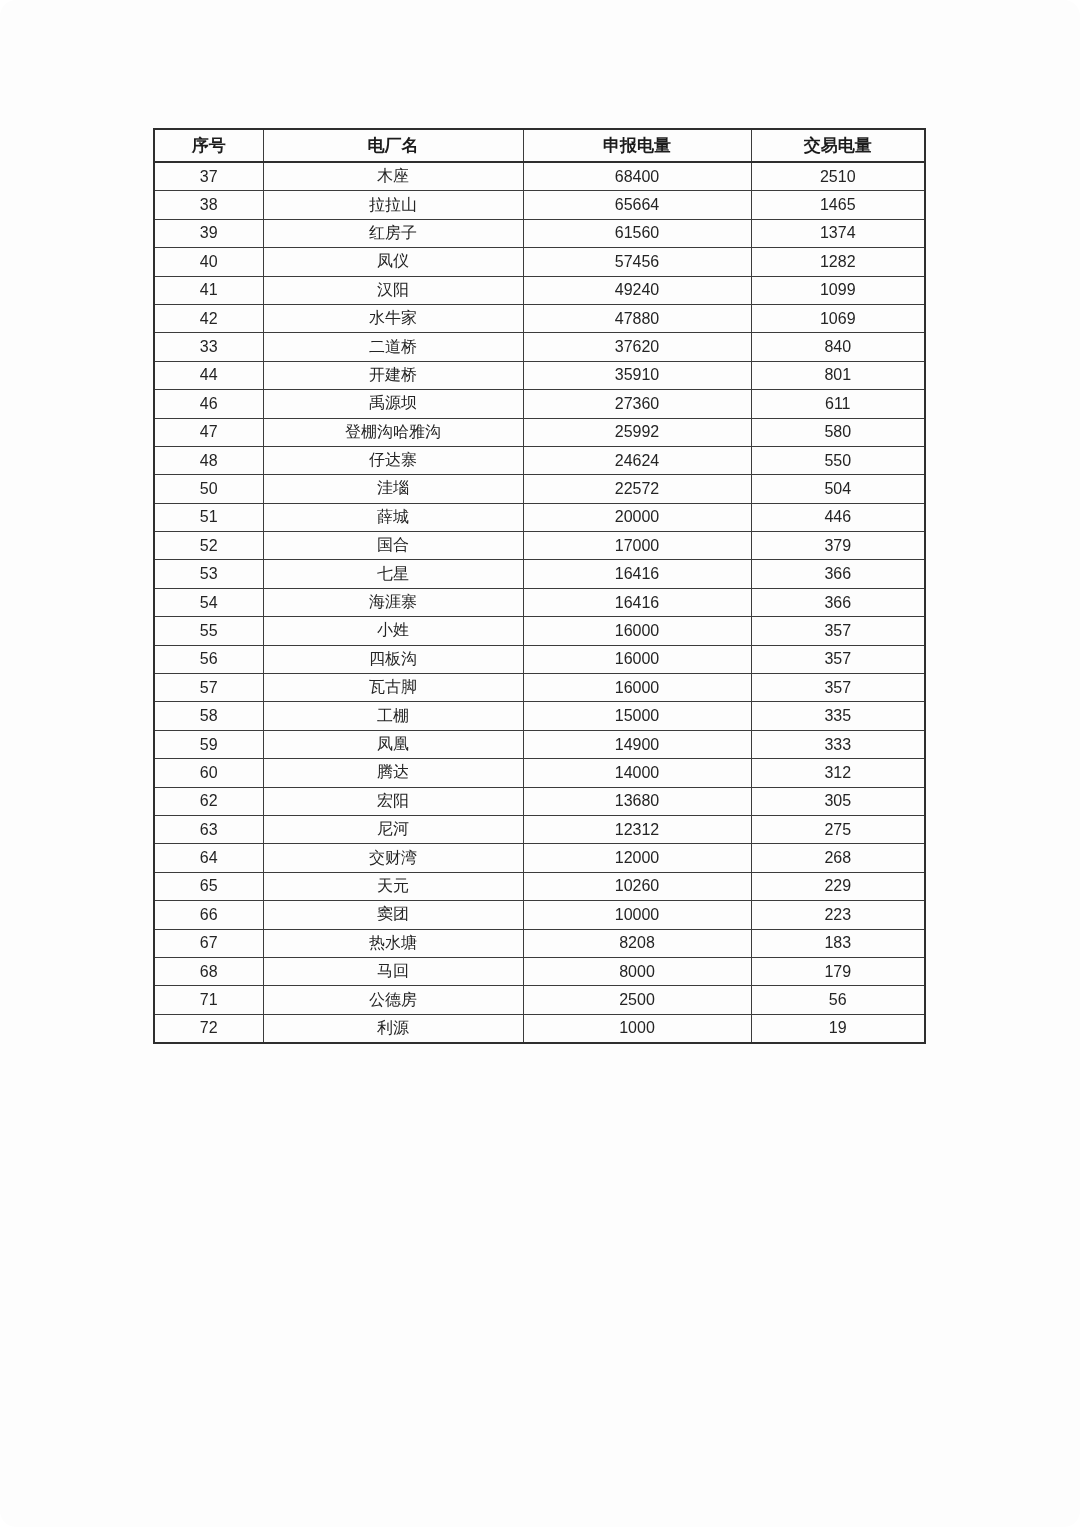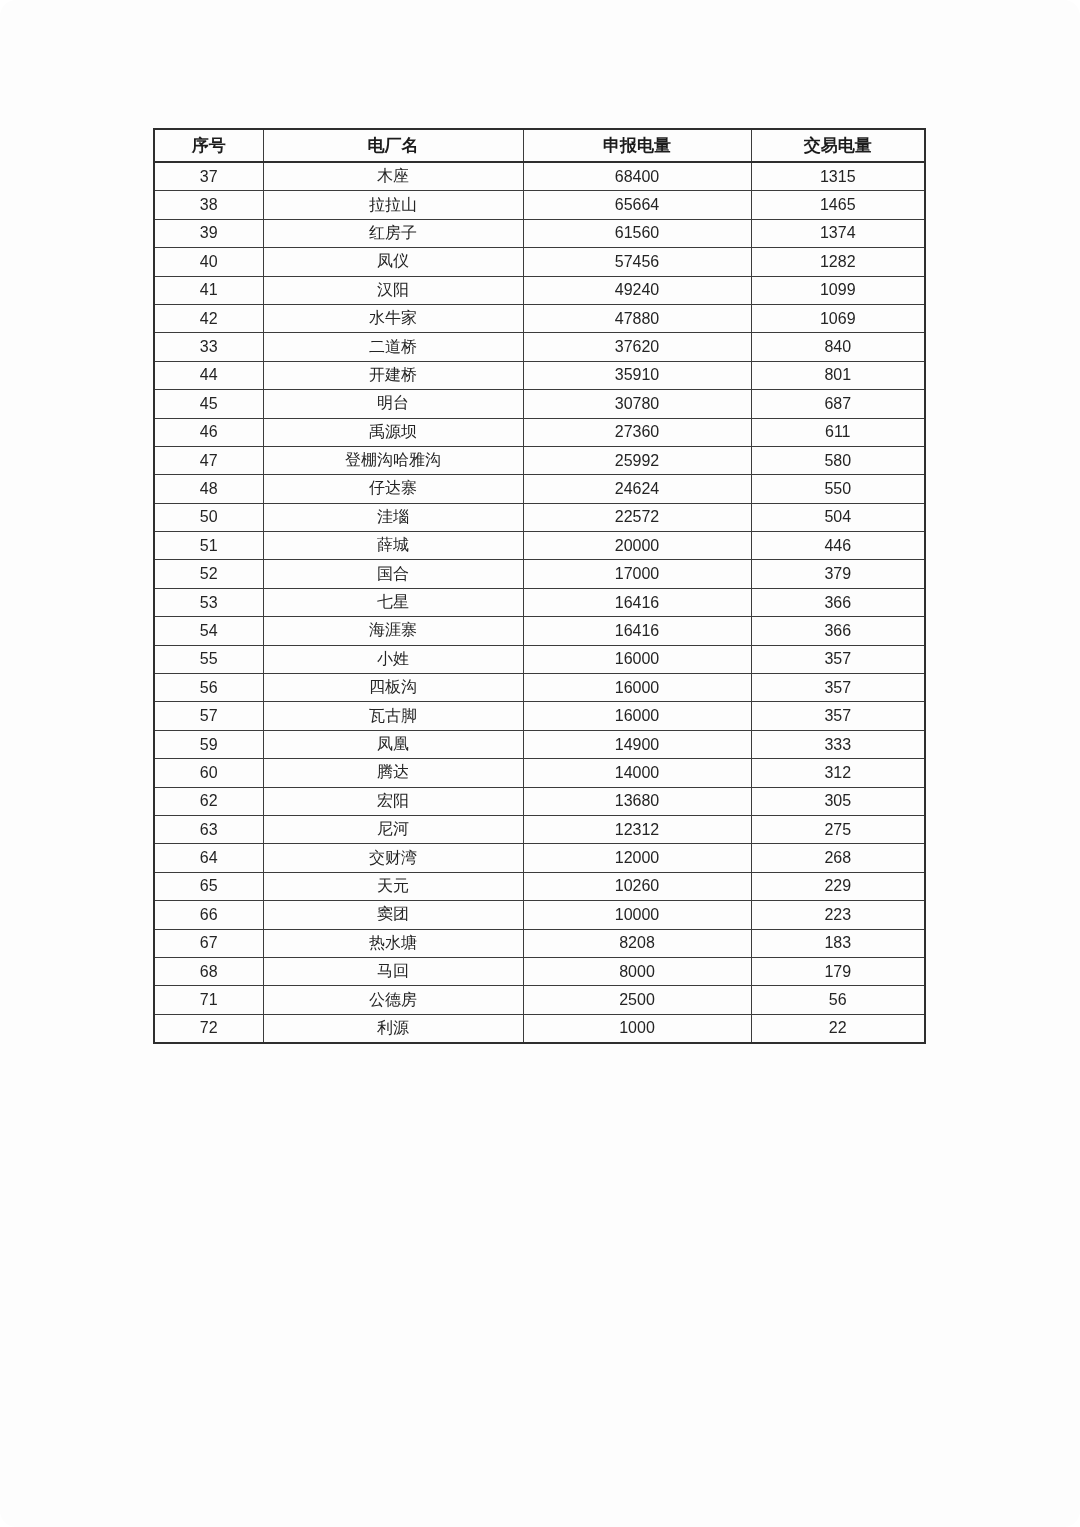--- a/index.html
+++ b/index.html
@@ -78,7 +78,7 @@
           <td>37</td>
           <td>木座</td>
           <td>68400</td>
-          <td>1315</td>
+          <td>2510</td>
         </tr>
         <tr>
           <td>38</td>

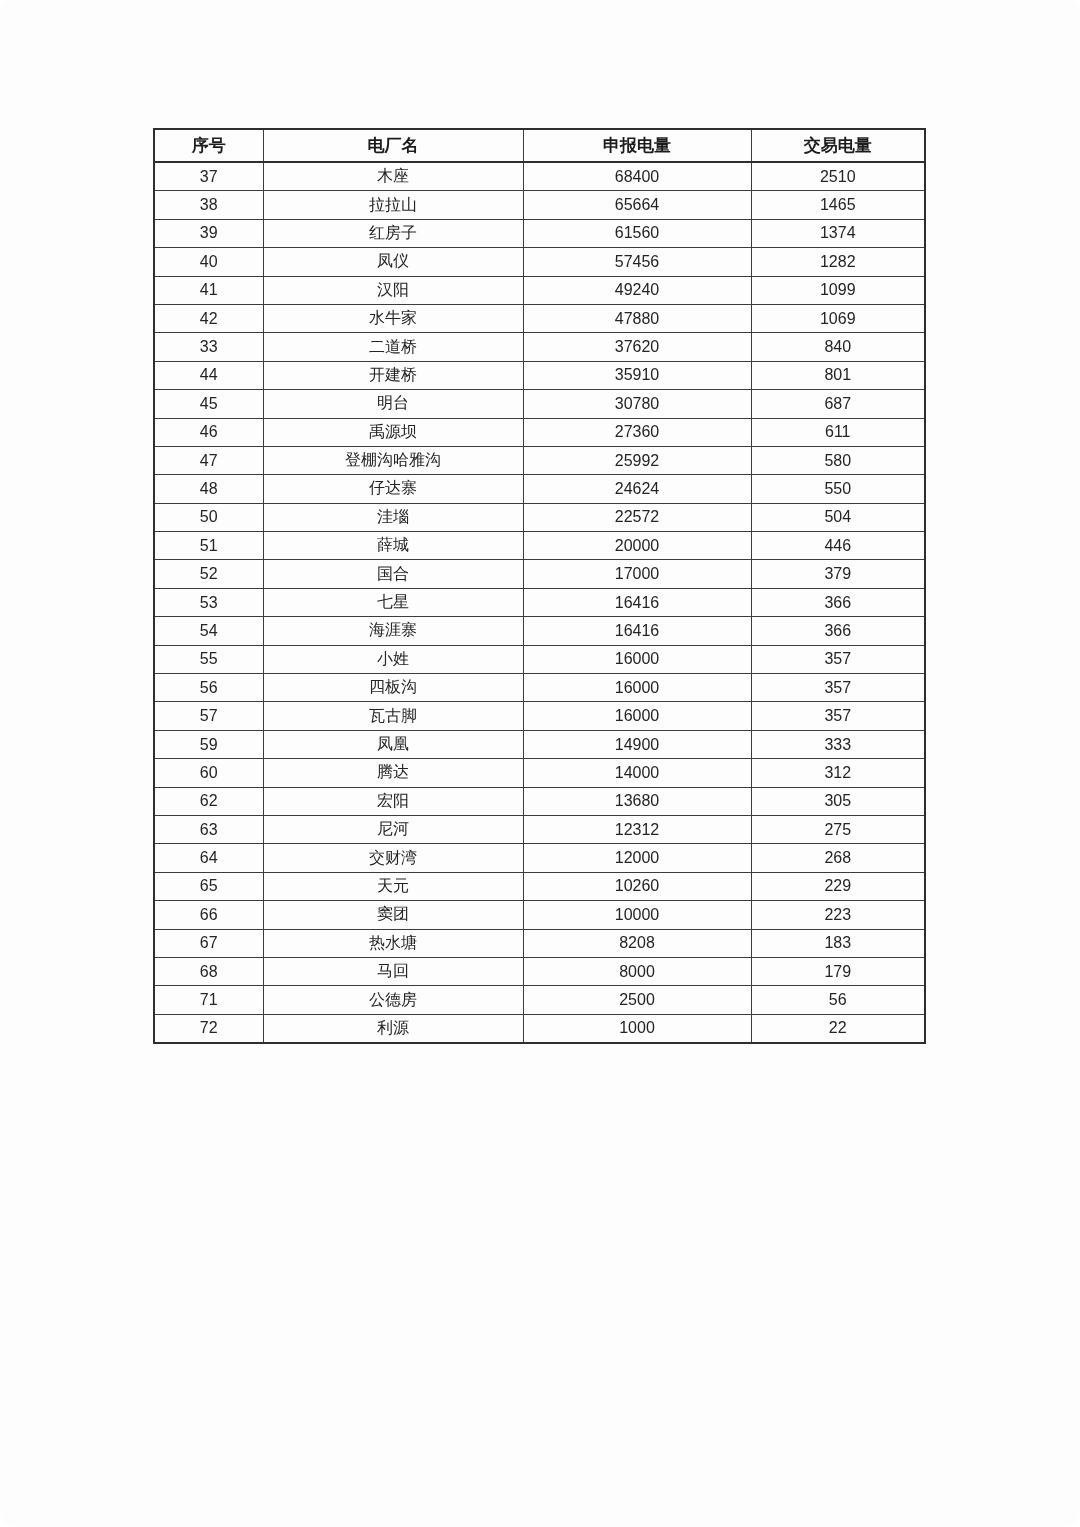--- a/index.html
+++ b/index.html
@@ -123,12 +123,6 @@
           <td>801</td>
         </tr>
         <tr>
-          <td>45</td>
-          <td>明台</td>
-          <td>30780</td>
-          <td>687</td>
-        </tr>
-        <tr>
           <td>46</td>
           <td>禹源坝</td>
           <td>27360</td>

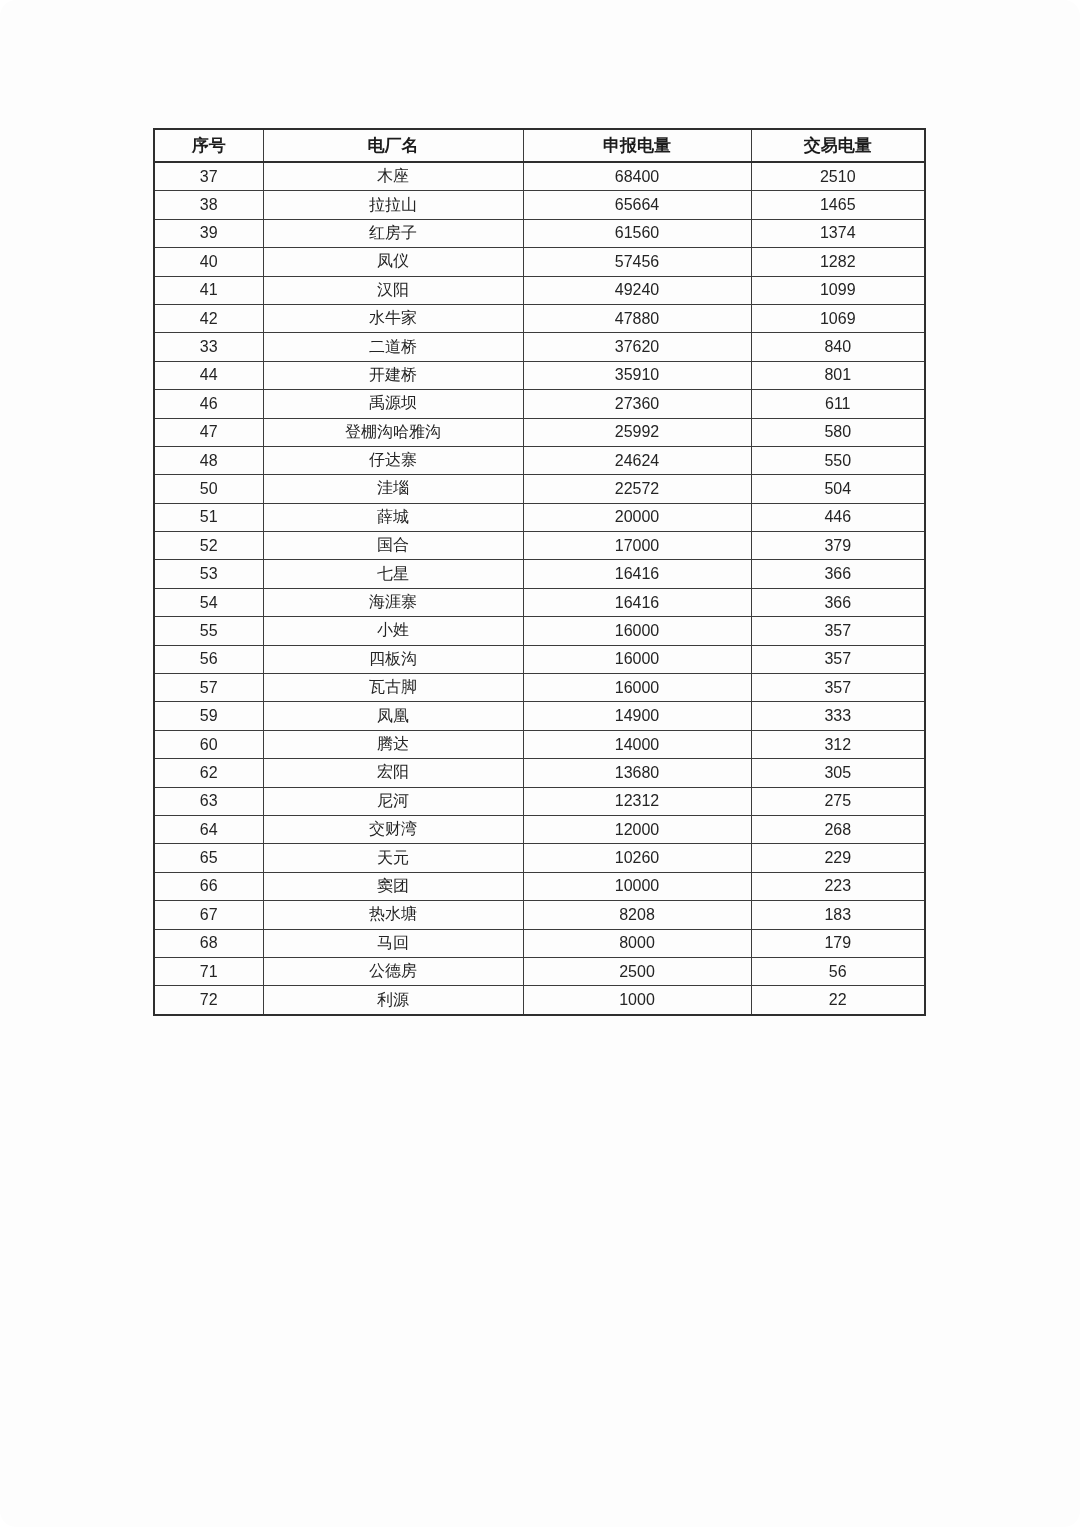--- a/index.html
+++ b/index.html
@@ -189,6 +189,12 @@
           <td>357</td>
         </tr>
         <tr>
+          <td>58</td>
+          <td>工棚</td>
+          <td>15000</td>
+          <td>335</td>
+        </tr>
+        <tr>
           <td>59</td>
           <td>凤凰</td>
           <td>14900</td>

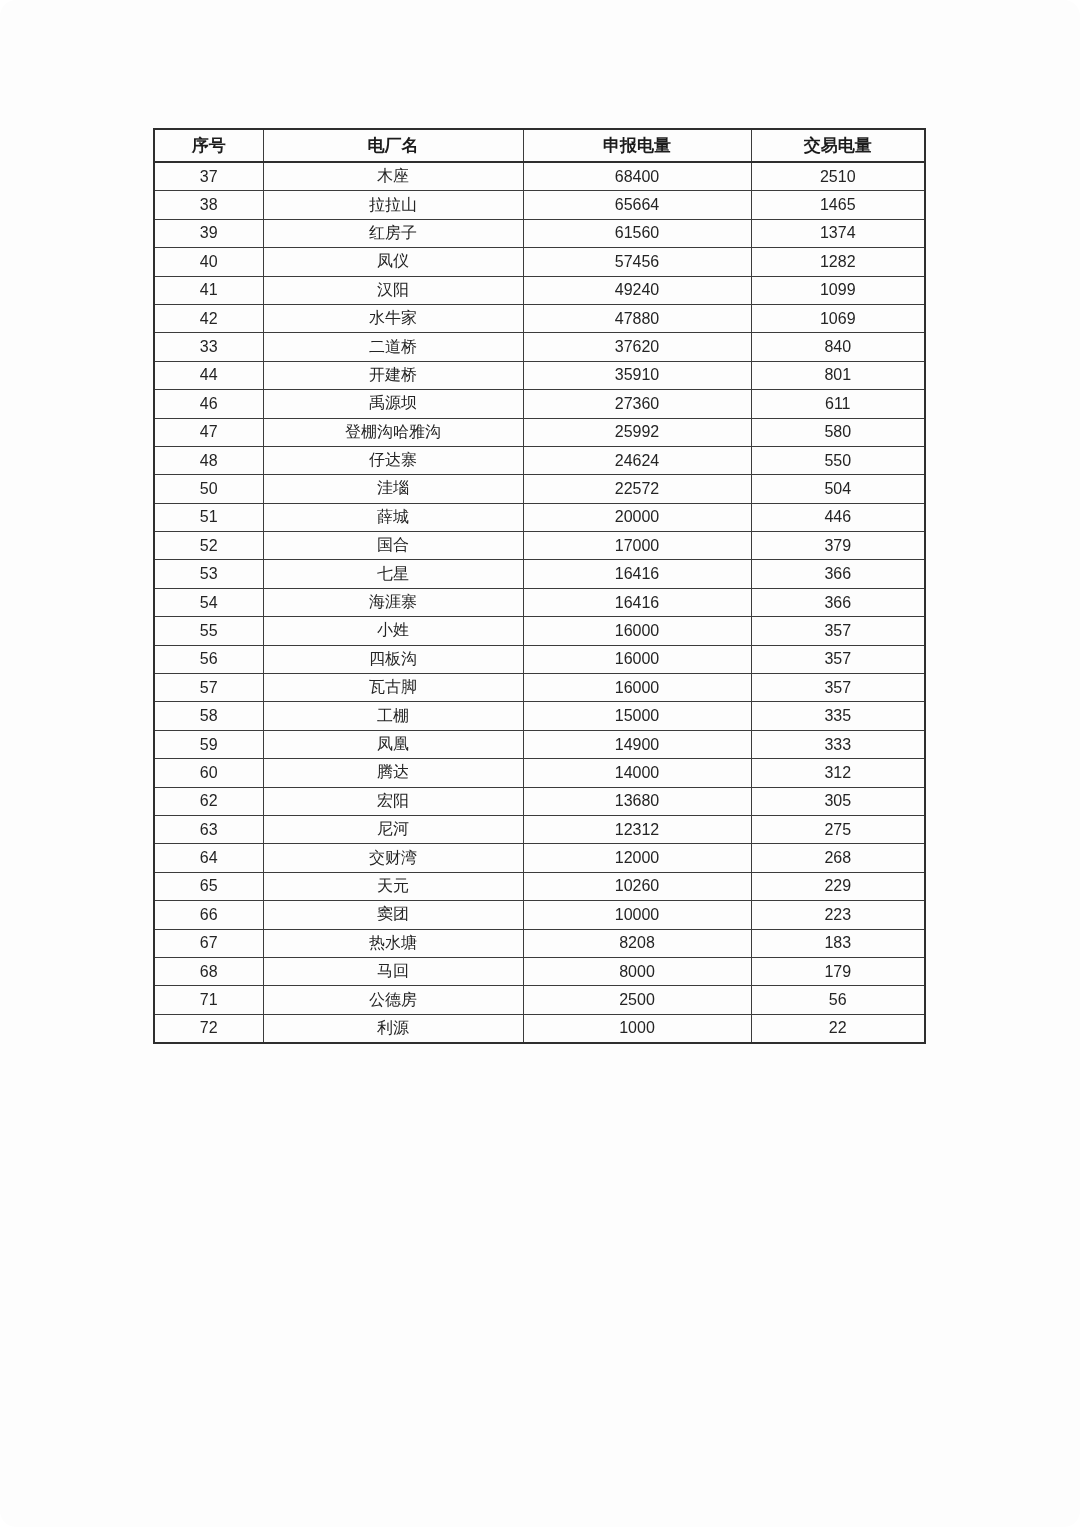--- a/index.html
+++ b/index.html
@@ -258,7 +258,7 @@
           <td>72</td>
           <td>利源</td>
           <td>1000</td>
-          <td>22</td>
+          <td>19</td>
         </tr>
       </tbody>
   </table>

